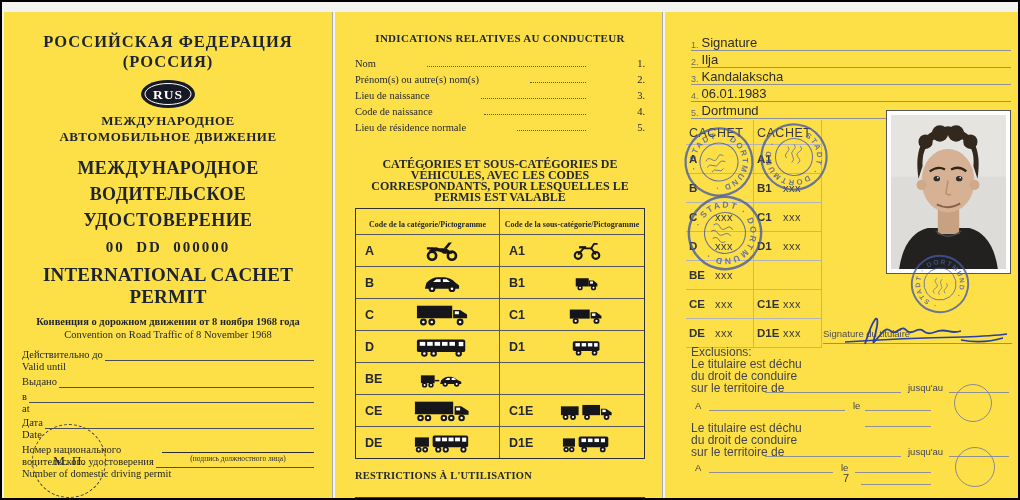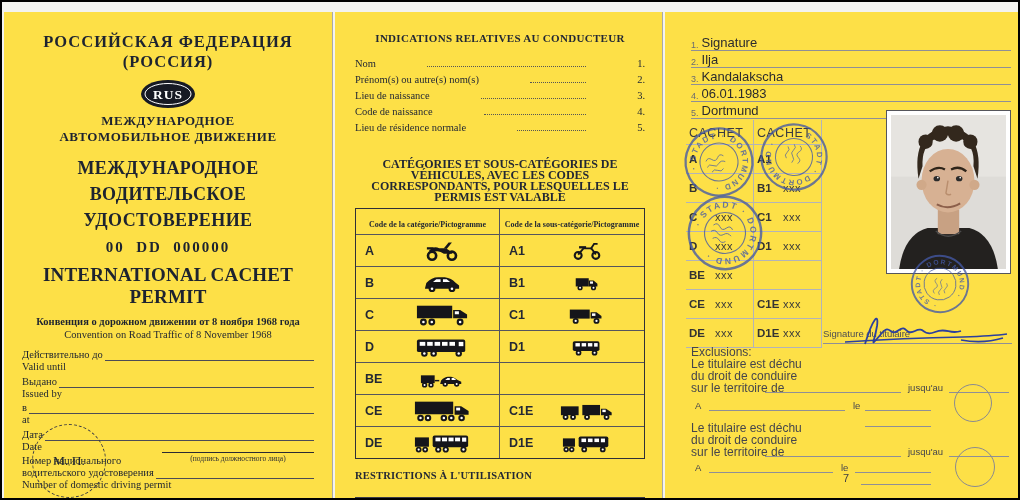--- a/index.html
+++ b/index.html
@@ -124,7 +124,6 @@
             <span class="flabel">Выдано</span>
             <span class="fline"></span>
           </div>
-        <div class="fen">Issued by</div>
       </div>
       <div class="f">
         <div class="frow">

